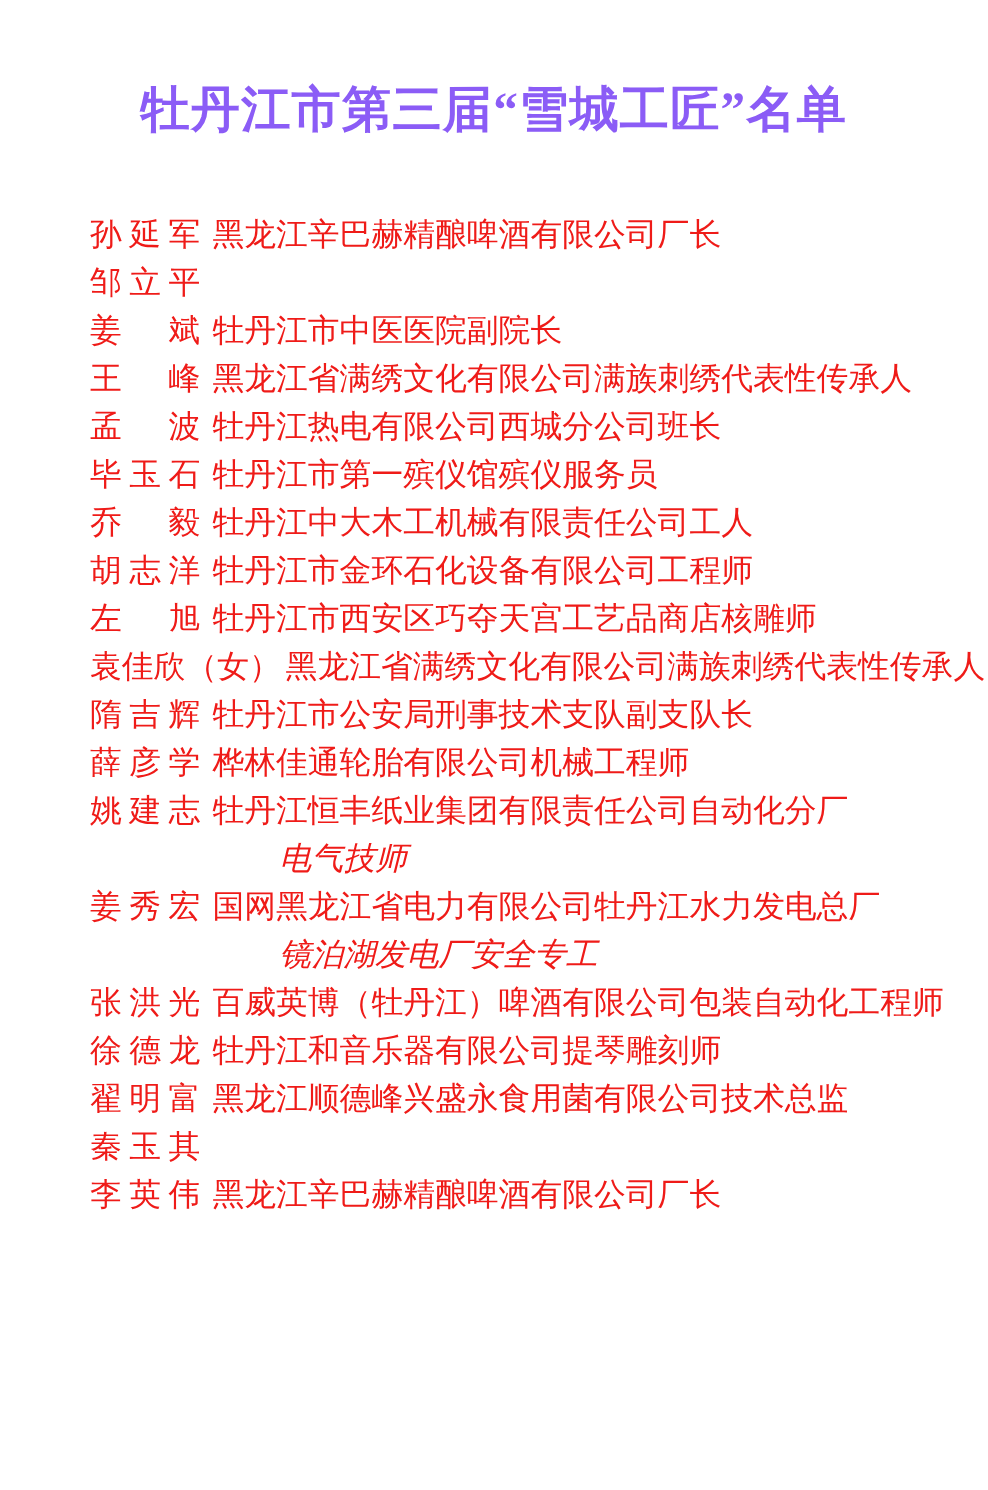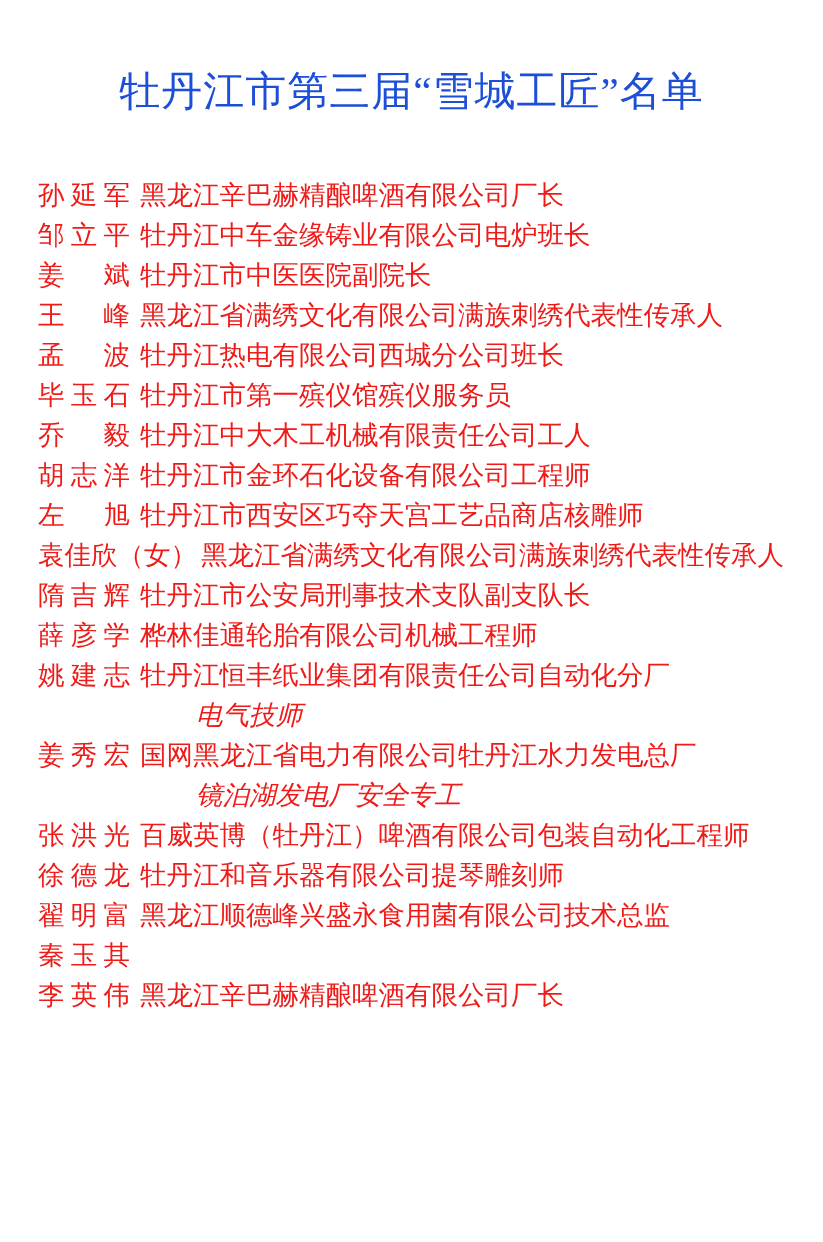--- a/index.html
+++ b/index.html
@@ -26,9 +26,9 @@
     padding-top: 64px;
     text-align: center;
     font-size: 41px;
-    font-weight: normal;
+    font-weight: bold;
     letter-spacing: 1px;
-    color: #1d4ed8;
+    color: #8b5cf6;
     font-family: "Liberation Serif", "DejaVu Serif", serif;
     white-space: nowrap;
   }

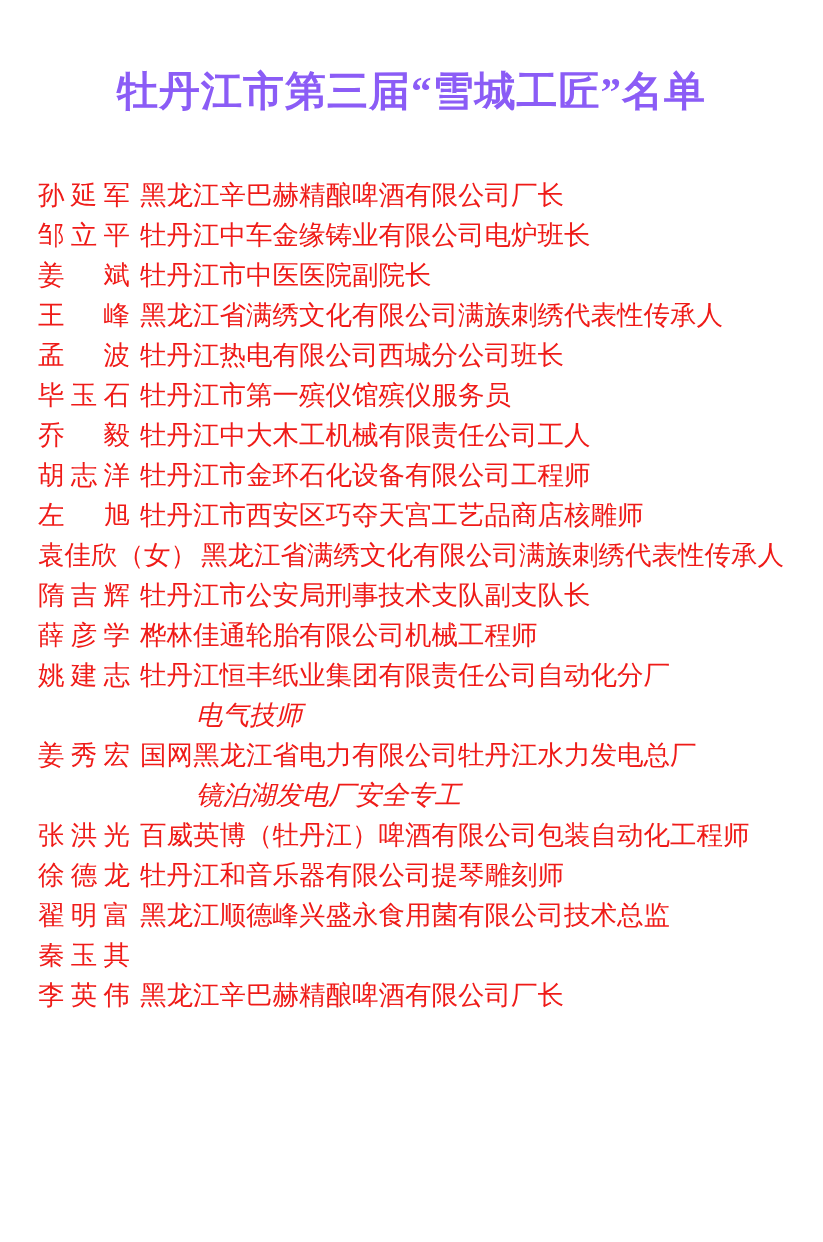--- a/index.html
+++ b/index.html
@@ -43,6 +43,7 @@
     line-height: 40px;
     color: #ef1b18;
     white-space: nowrap;
+    margin-left: 37px;
   }
   .entry .name {
     flex: 0 0 auto;

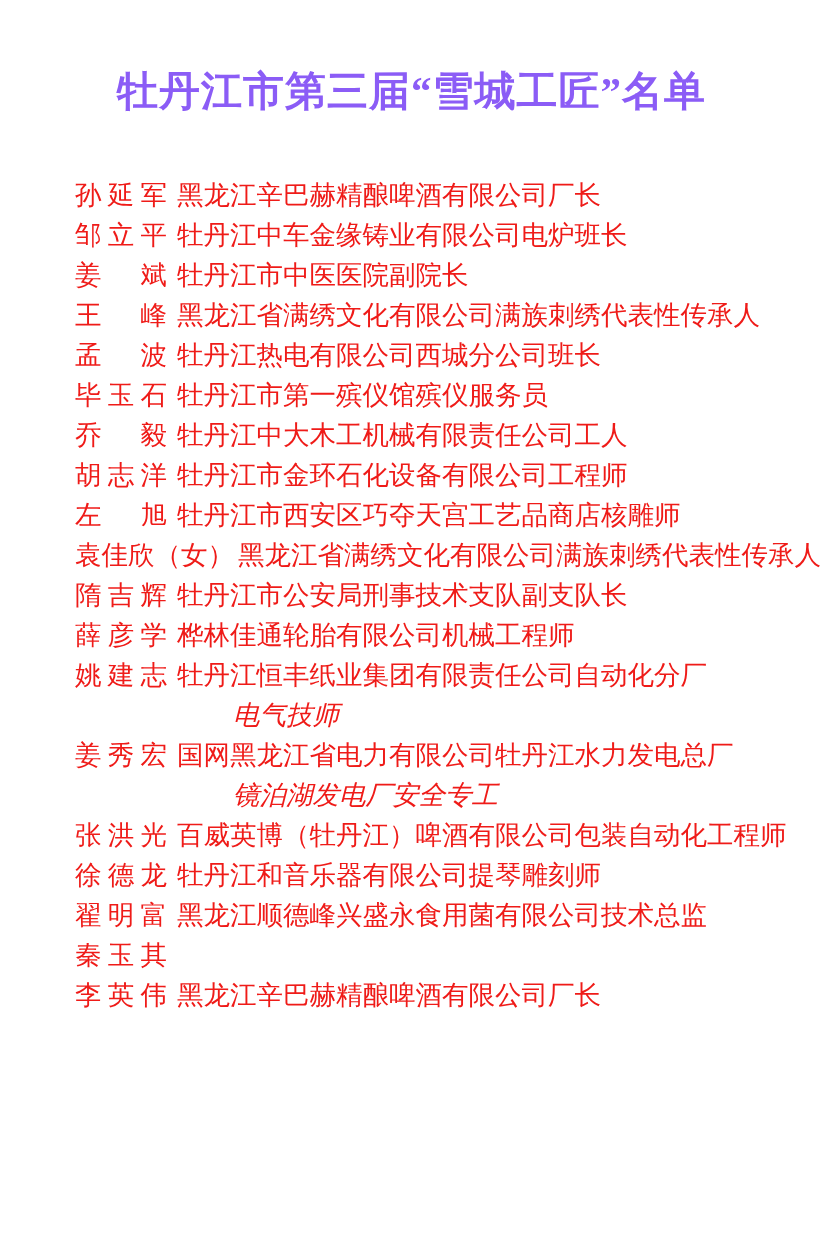--- a/index.html
+++ b/index.html
@@ -80,7 +80,6 @@
       </div>
       <div class="entry">
         <span class="name">邹立平</span>
-        <span class="org">牡丹江中车金缘铸业有限公司电炉班长</span>
       </div>
       <div class="entry">
         <span class="name">姜　斌</span>

